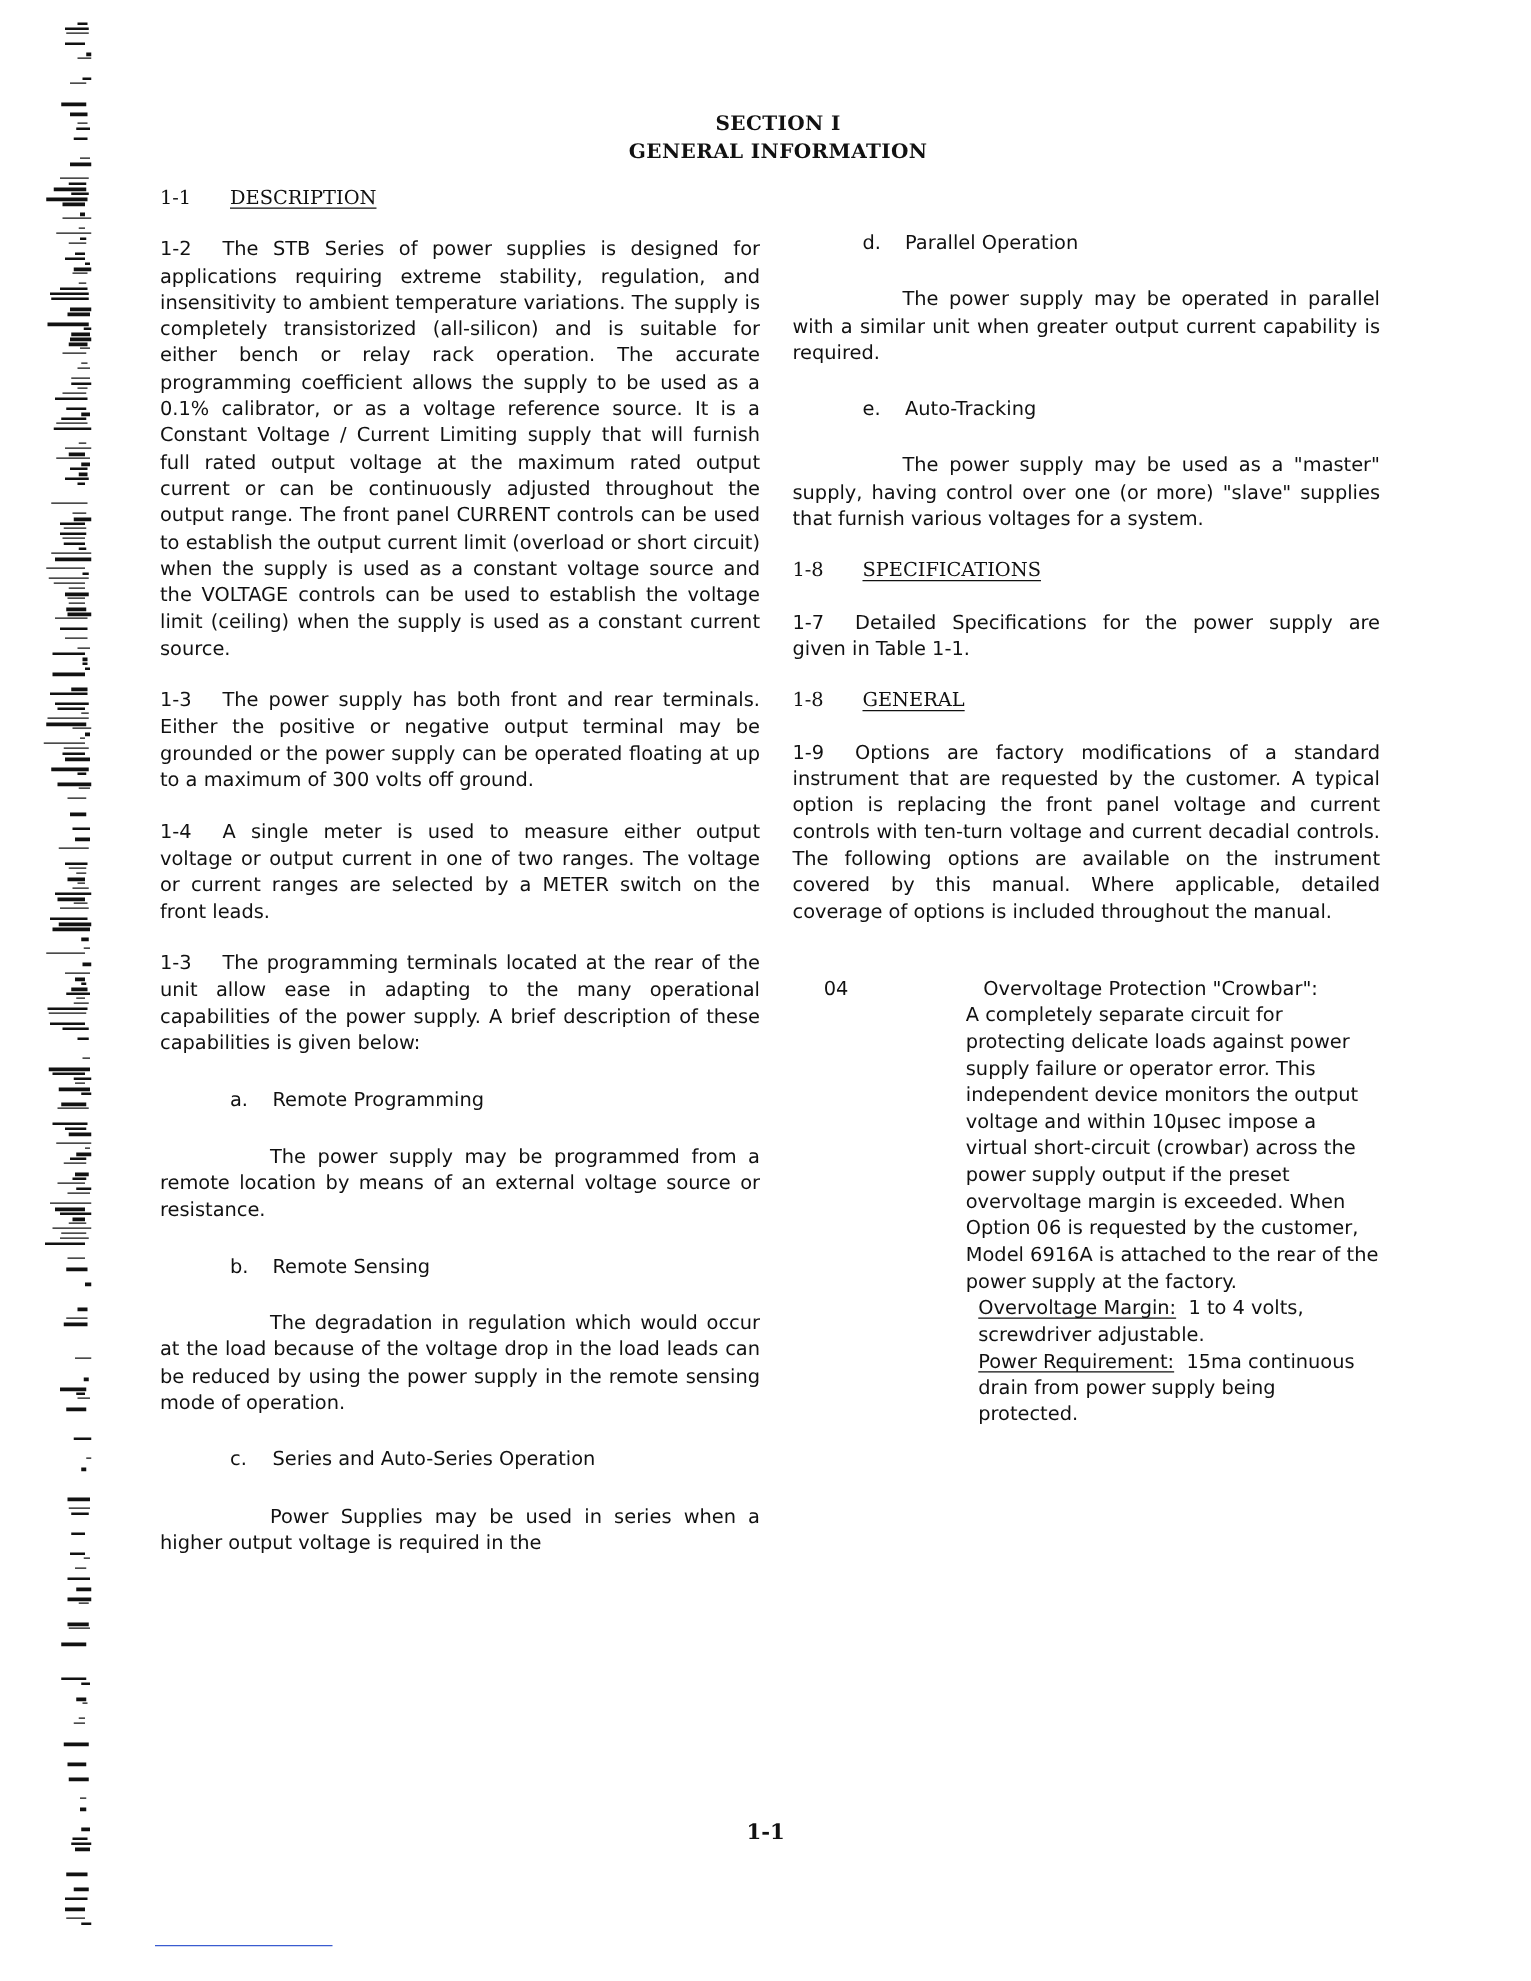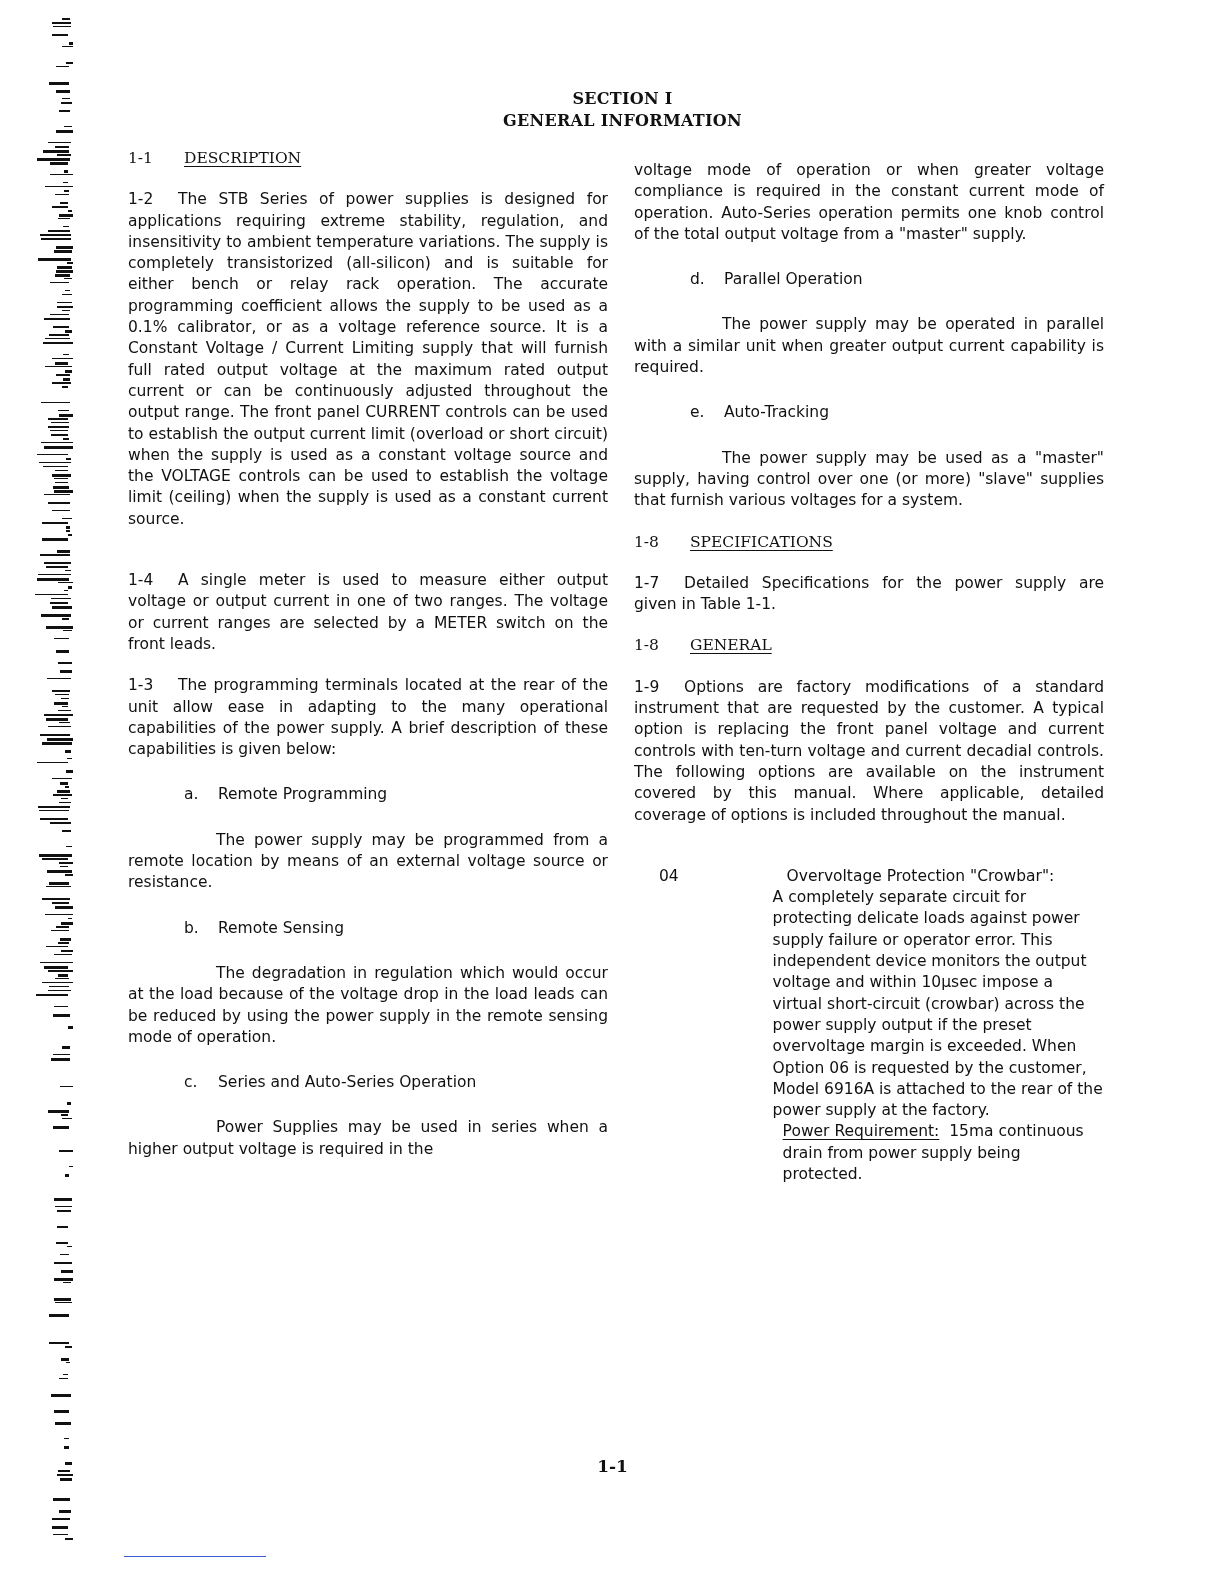--- a/index.html
+++ b/index.html
@@ -328,7 +328,6 @@
   </div>
 
   <div class="col col-right">
-    <p class="para">voltage mode of operation or when greater voltage compliance is required in the constant current mode of operation. Auto-Series operation permits one knob control of the total output voltage from a "master" supply.</p>
     <div class="gap-l"></div>
     <p class="sub-head">
       <span class="sub-letter">d.</span><span>Parallel Operation</span>

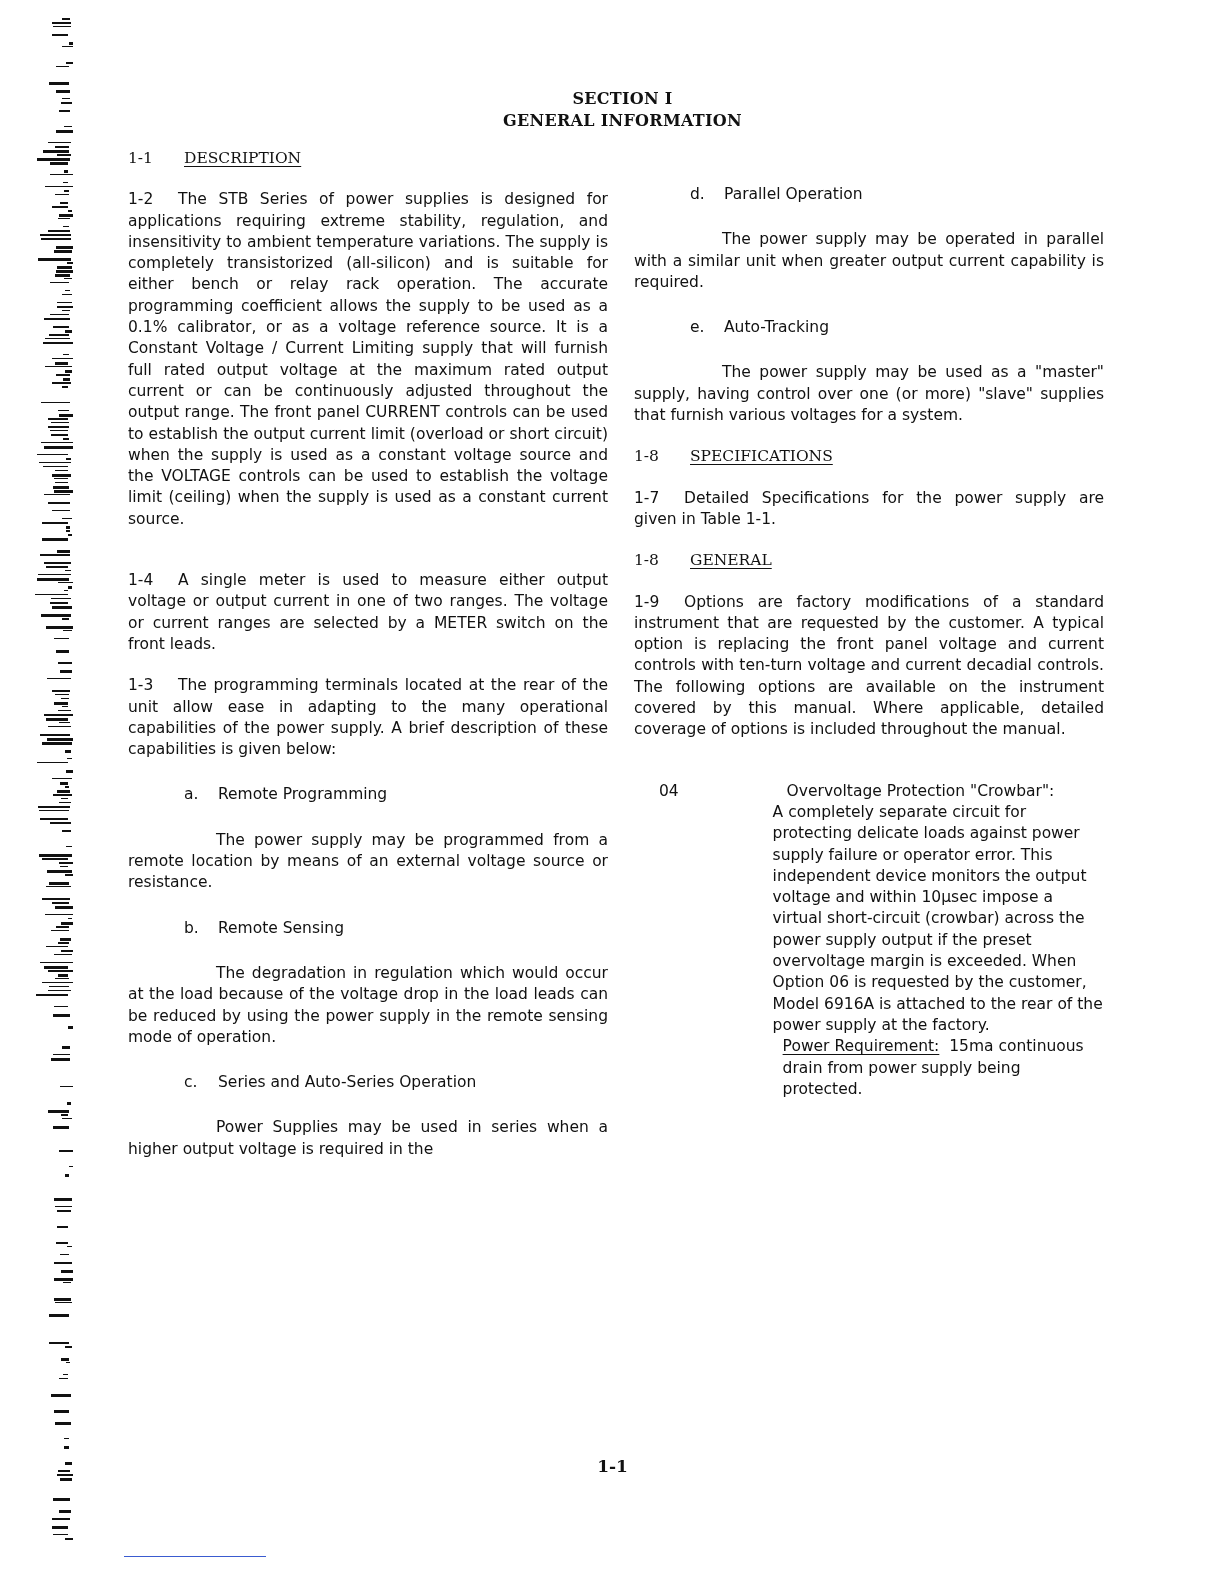--- a/index.html
+++ b/index.html
@@ -299,6 +299,9 @@
       <span class="pnum">1-2</span><span>The STB Series of power supplies is designed for applications requiring extreme stability, regulation, and insensitivity to ambient temperature variations. The supply is completely transistorized (all-silicon) and is suitable for either bench or relay rack operation. The accurate programming coefficient allows the supply to be used as a 0.1% calibrator, or as a voltage reference source. It is a Constant Voltage / Current Limiting supply that will furnish full rated output voltage at the maximum rated output current or can be continuously adjusted throughout the output range. The front panel CURRENT controls can be used to establish the output current limit (overload or short circuit) when the supply is used as a constant voltage source and the VOLTAGE controls can be used to establish the voltage limit (ceiling) when the supply is used as a constant current source.</span>
     </p>
     <div class="gap-m"></div>
+    <p class="para">
+      <span class="pnum">1-3</span><span>The power supply has both front and rear terminals. Either the positive or negative output terminal may be grounded or the power supply can be operated floating at up to a maximum of 300 volts off ground.</span>
+    </p>
     <div class="gap-m"></div>
     <p class="para">
       <span class="pnum">1-4</span><span>A single meter is used to measure either output voltage or output current in one of two ranges. The voltage or current ranges are selected by a METER switch on the front leads.</span>

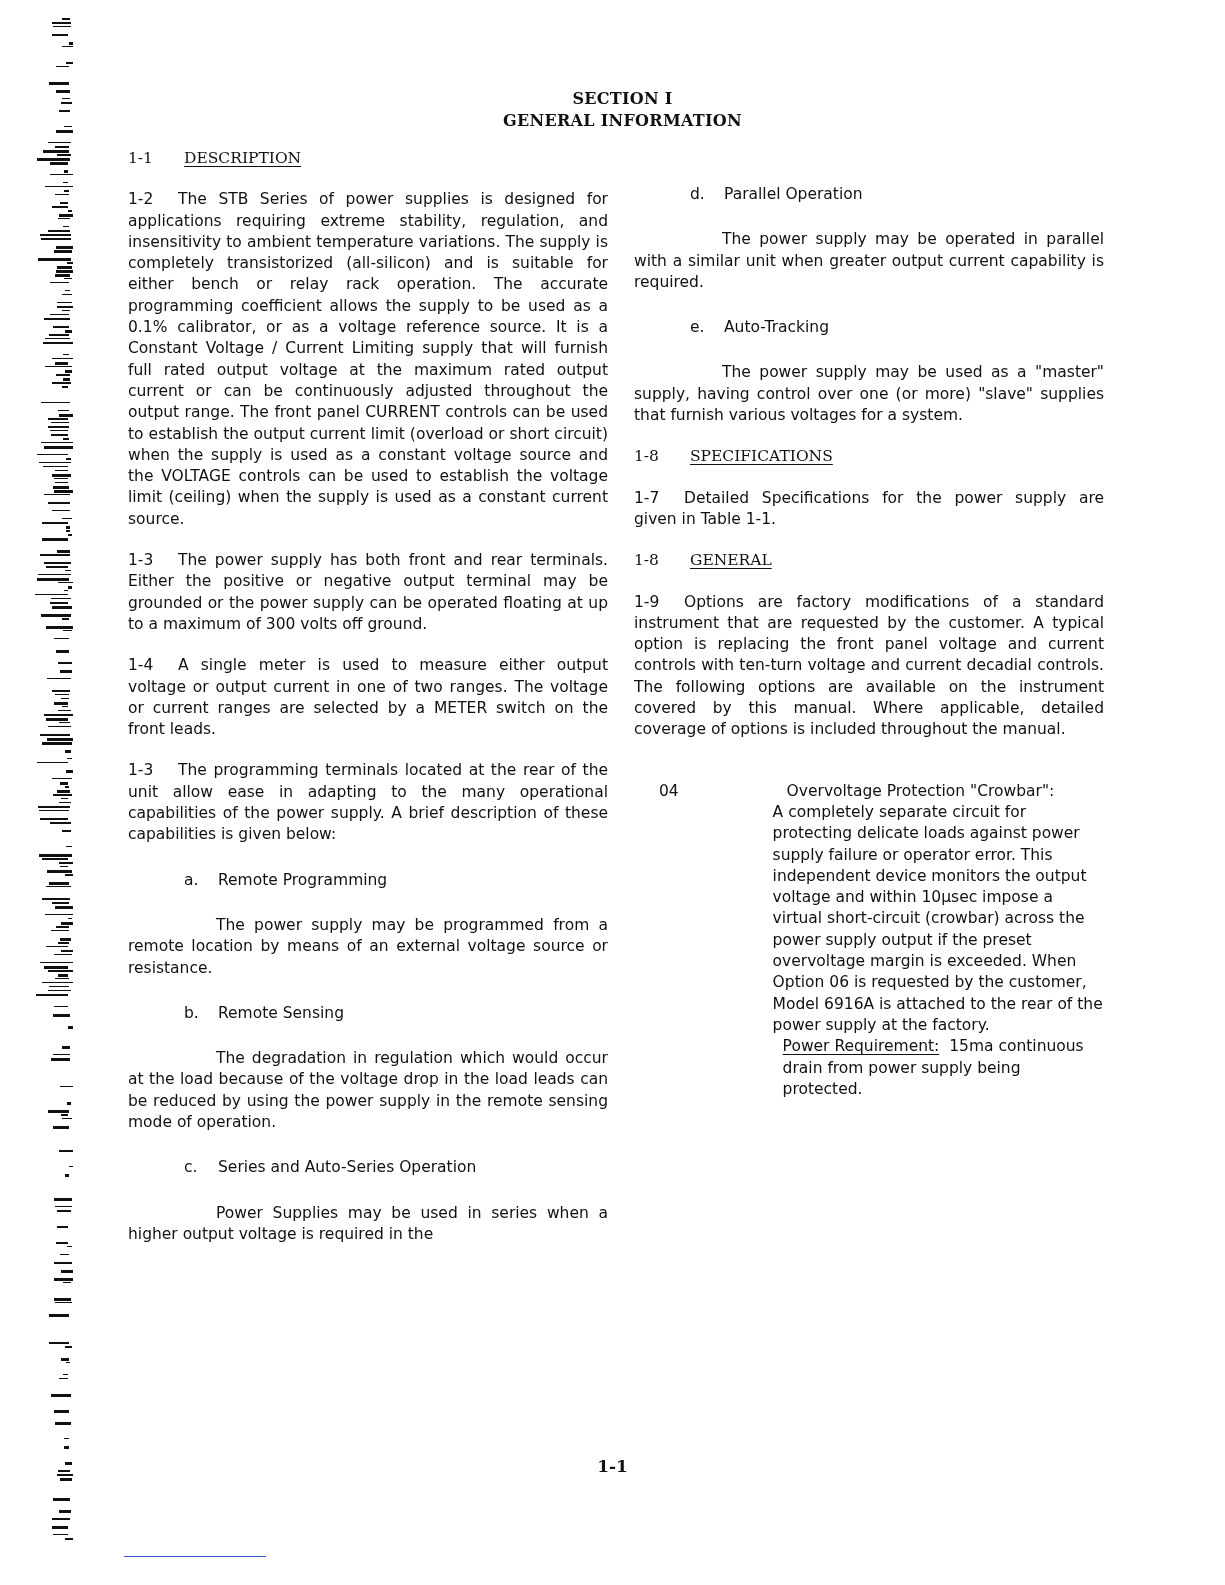--- a/index.html
+++ b/index.html
@@ -369,6 +369,9 @@
           <span>A completely separate circuit for protecting delicate loads against power supply failure or operator error. This independent device monitors the output voltage and within 10µsec impose a virtual short-circuit (crowbar) across the power supply output if the preset overvoltage margin is exceeded. When Option 06 is requested by the customer, Model 6916A is attached to the rear of the power supply at the factory.</span>
         </p>
         <p class="opt-desc">
+          <span class="opt-spec"><span class="u">Overvoltage Margin:</span>&nbsp; <span>1 to 4 volts, screwdriver adjustable.</span></span>
+        </p>
+        <p class="opt-desc">
           <span class="opt-spec"><span class="u">Power Requirement:</span>&nbsp; <span>15ma continuous drain from power supply being protected.</span></span>
         </p>
       </div>

